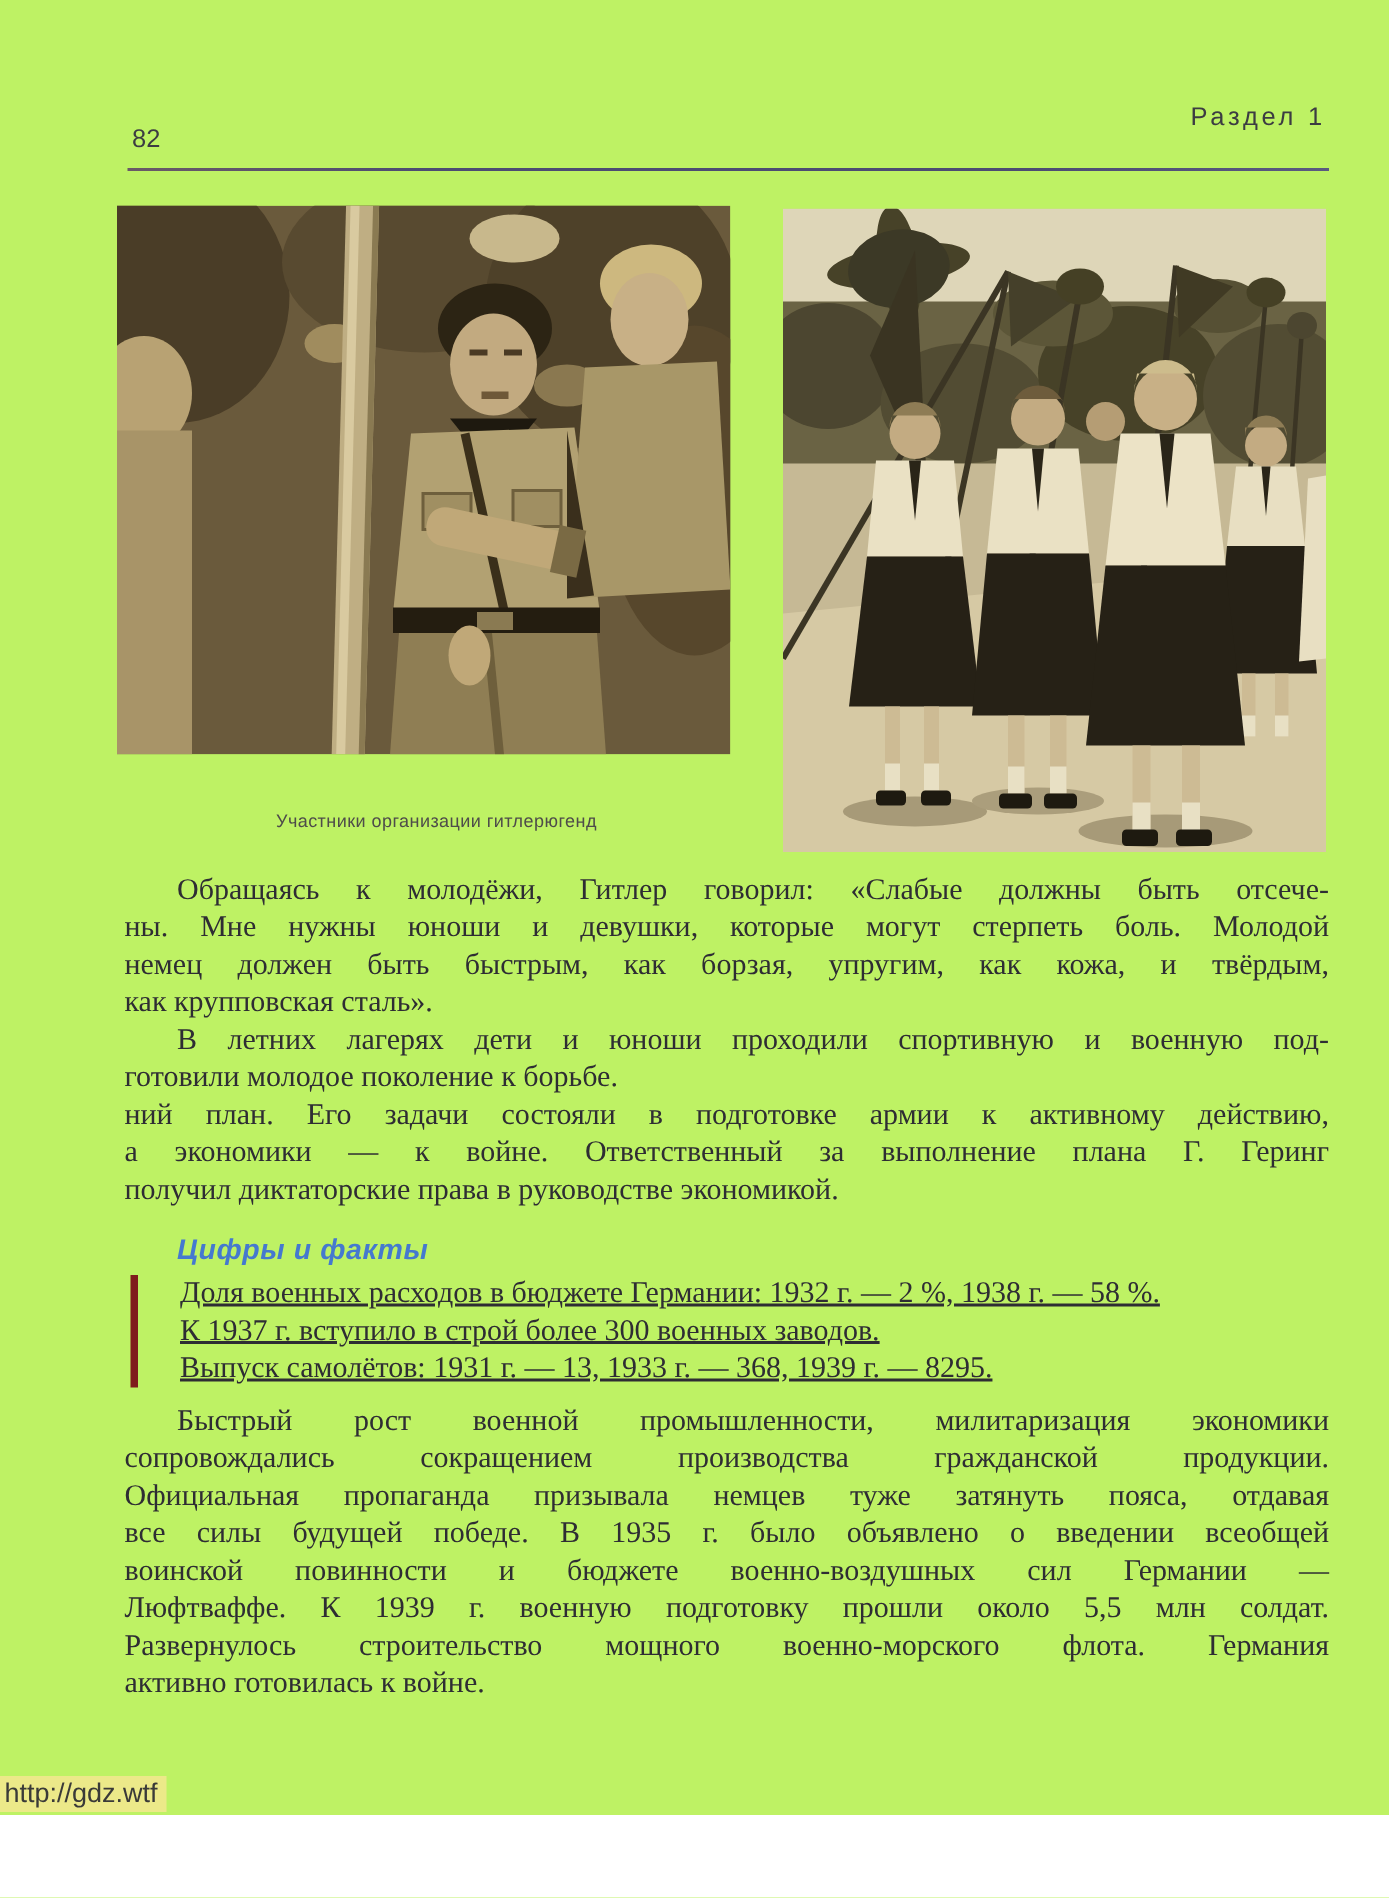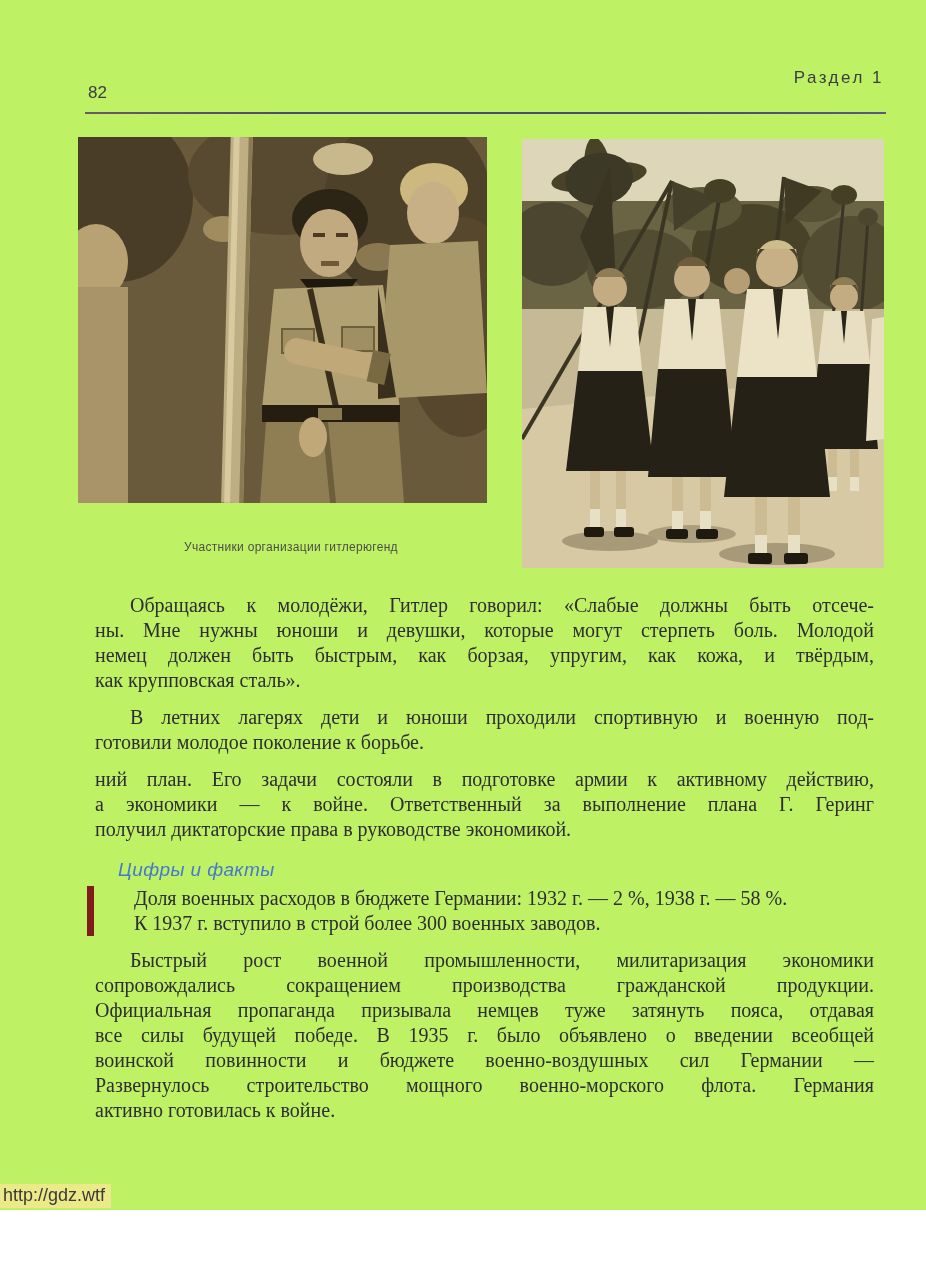--- a/index.html
+++ b/index.html
@@ -31,7 +31,7 @@
     position:absolute;left:83px;top:581px;width:803px;
     font-size:20px;line-height:25px;
   }
-  .para{margin:12px;}
+  .para{margin:0;}
   .line{text-align:justify;text-align-last:justify;}
   .line.last{text-align-last:left;}
   .line.indent{text-indent:35px;}

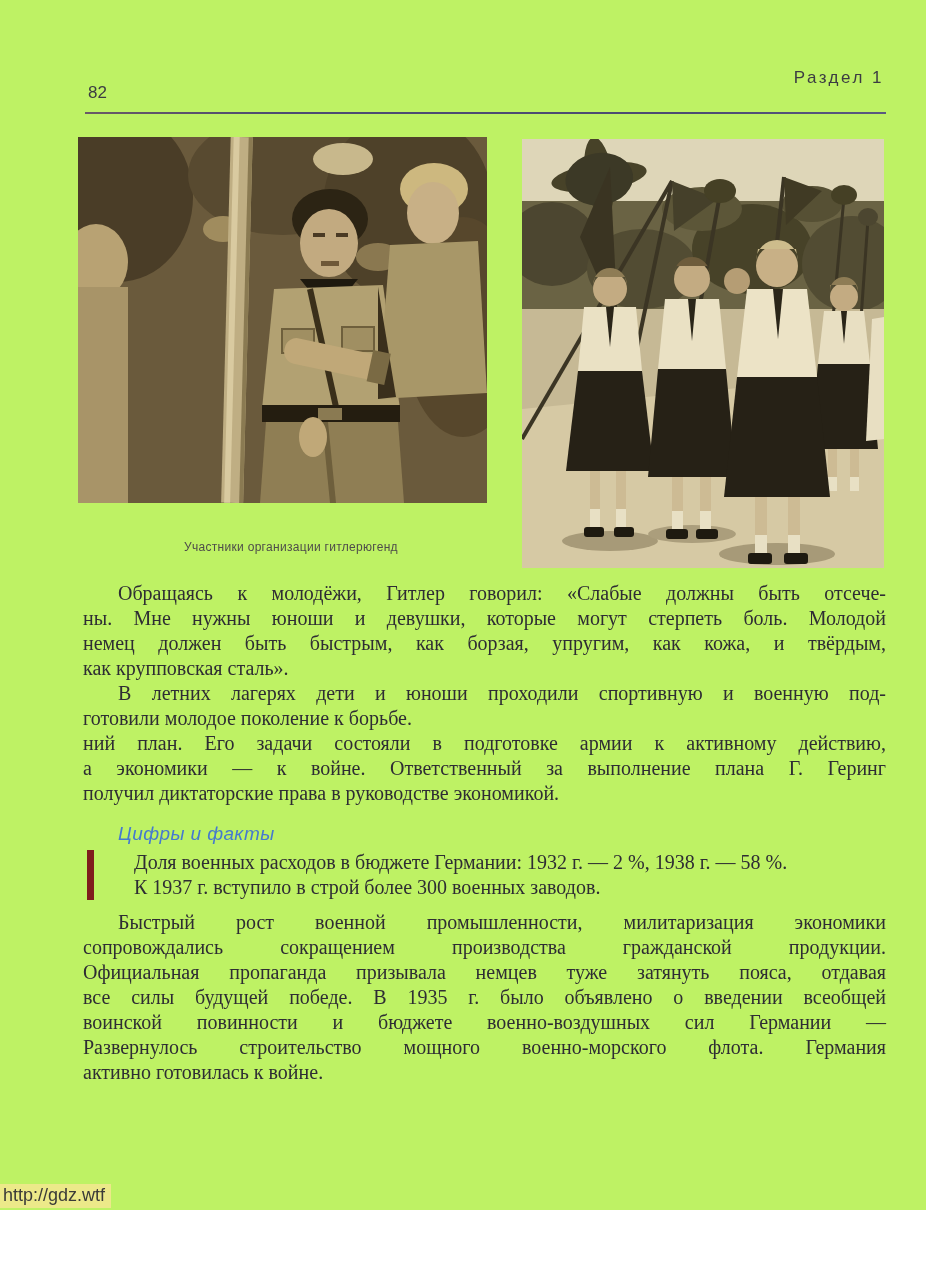--- a/index.html
+++ b/index.html
@@ -38,7 +38,7 @@
   .lead{font-weight:bold;font-style:italic;}
   .facts{margin-top:16px;}
   .facts-heading{
-    font-family:"Liberation Sans", sans-serif;font-weight:normal;font-style:italic;
+    font-family:"Liberation Sans", sans-serif;font-weight:bold;font-style:italic;
     font-size:19px;letter-spacing:.4px;color:#4579cf;
     padding-left:35px;line-height:24px;margin-bottom:4px;
   }

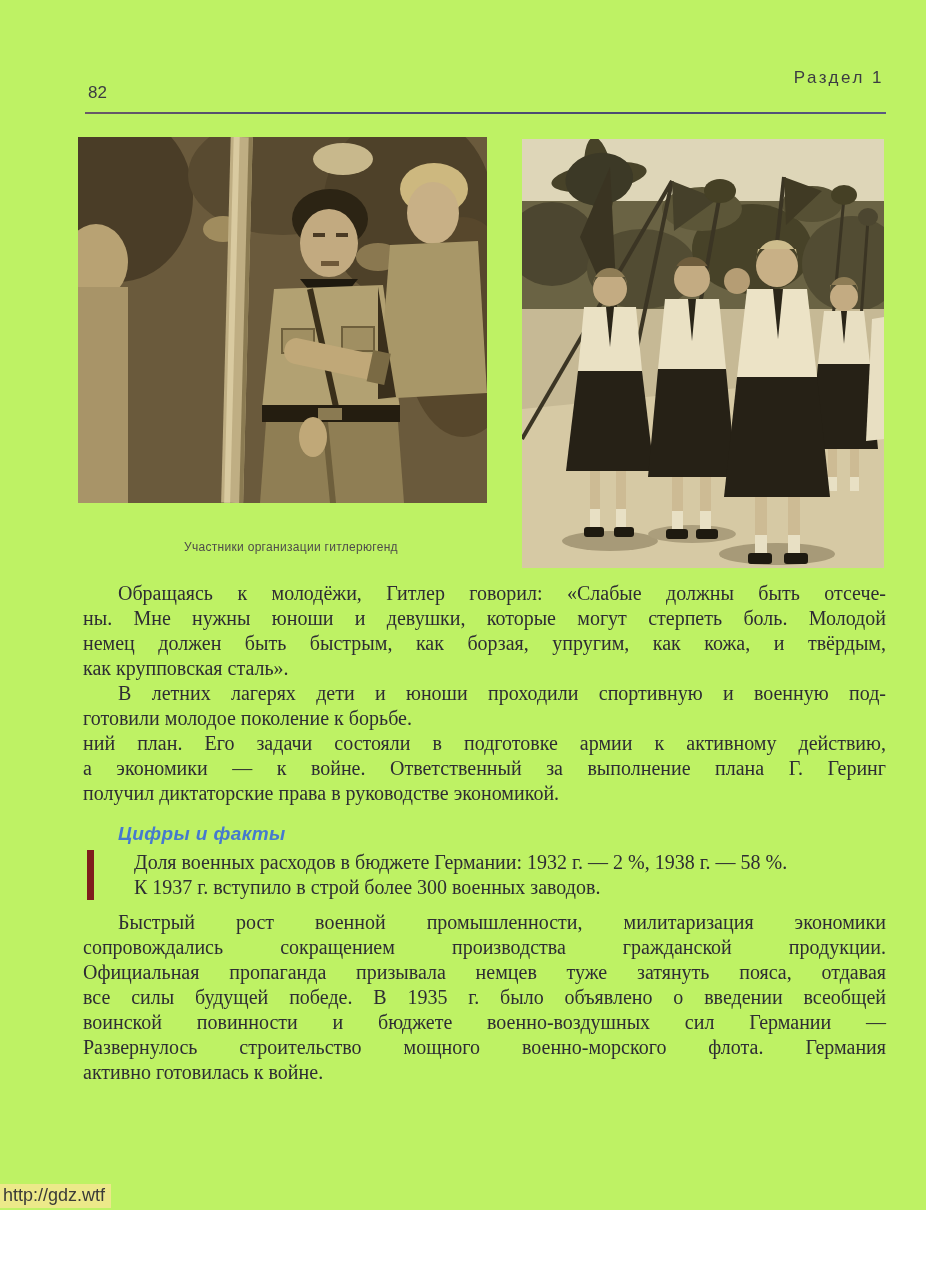--- a/index.html
+++ b/index.html
@@ -42,7 +42,7 @@
     font-size:19px;letter-spacing:.4px;color:#4579cf;
     padding-left:35px;line-height:24px;margin-bottom:4px;
   }
-  .facts-body{border-left:7px solid #7f1d1d;margin-left:4px;padding-left:40px;}
+  .facts-body{border-left:5px solid #7f1d1d;margin-left:4px;padding-left:28px;text-decoration:underline;}
   .fline{line-height:25px;}
   .closing{margin-top:10px;}
   .watermark{

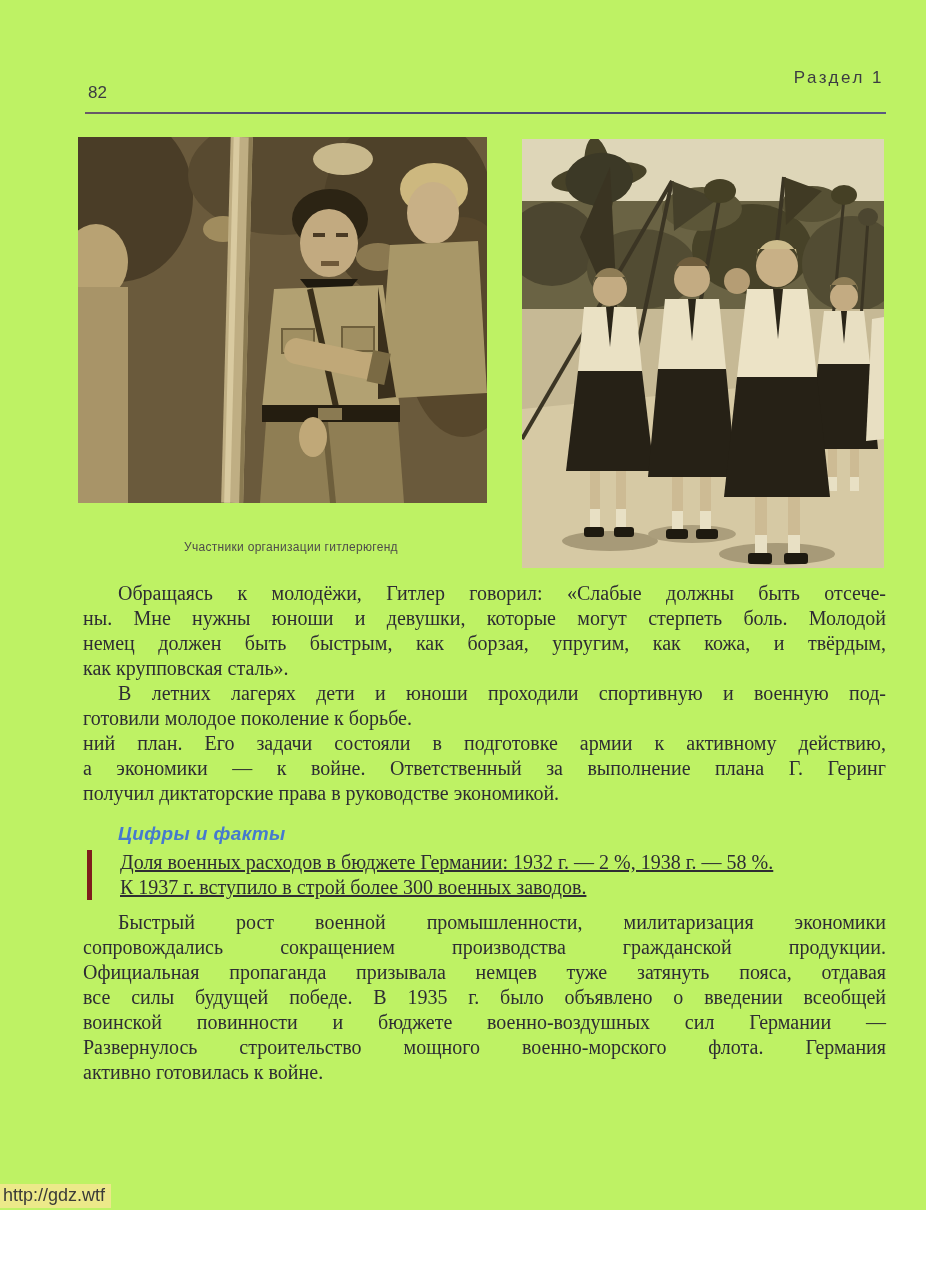--- a/index.html
+++ b/index.html
@@ -209,6 +209,7 @@
       <div class="facts-body" id="facts-body">
           <div class="fline">Доля военных расходов в бюджете Германии: 1932 г. — 2 %, 1938 г. — 58 %.</div>
           <div class="fline">К 1937 г. вступило в строй более 300 военных заводов.</div>
+          <div class="fline">Выпуск самолётов: 1931 г. — 13, 1933 г. — 368, 1939 г. — 8295.</div>
         </div>
     </div>
 

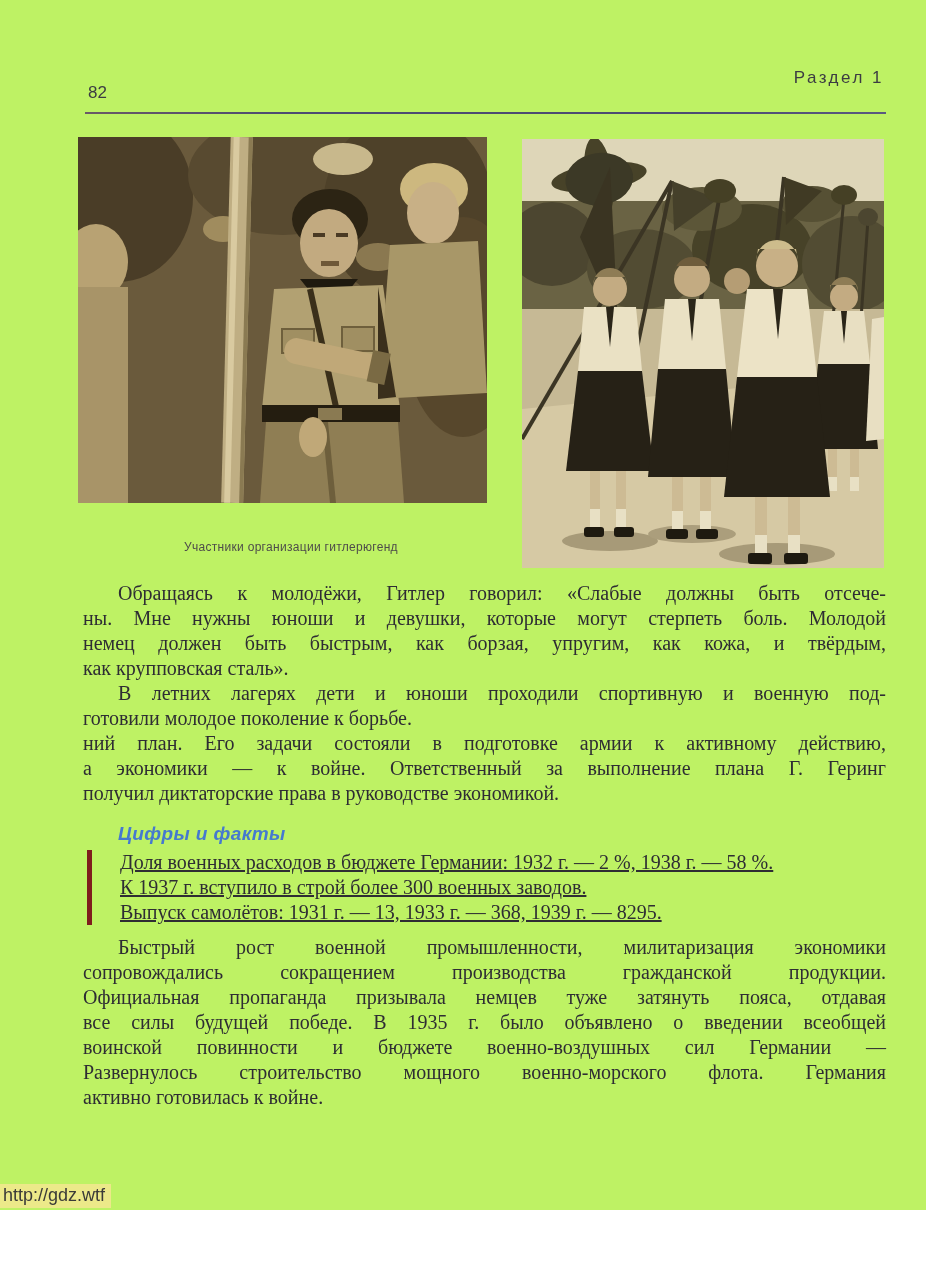--- a/index.html
+++ b/index.html
@@ -220,6 +220,7 @@
           <div class="line">Официальная пропаганда призывала немцев туже затянуть пояса, отдавая</div>
           <div class="line">все силы будущей победе. В 1935 г. было объявлено о введении всеобщей</div>
           <div class="line">воинской повинности и бюджете военно-воздушных сил Германии —</div>
+          <div class="line">Люфтваффе. К 1939 г. военную подготовку прошли около 5,5 млн солдат.</div>
           <div class="line">Развернулось строительство мощного военно-морского флота. Германия</div>
           <div class="line last">активно готовилась к войне.</div>
         </div>

